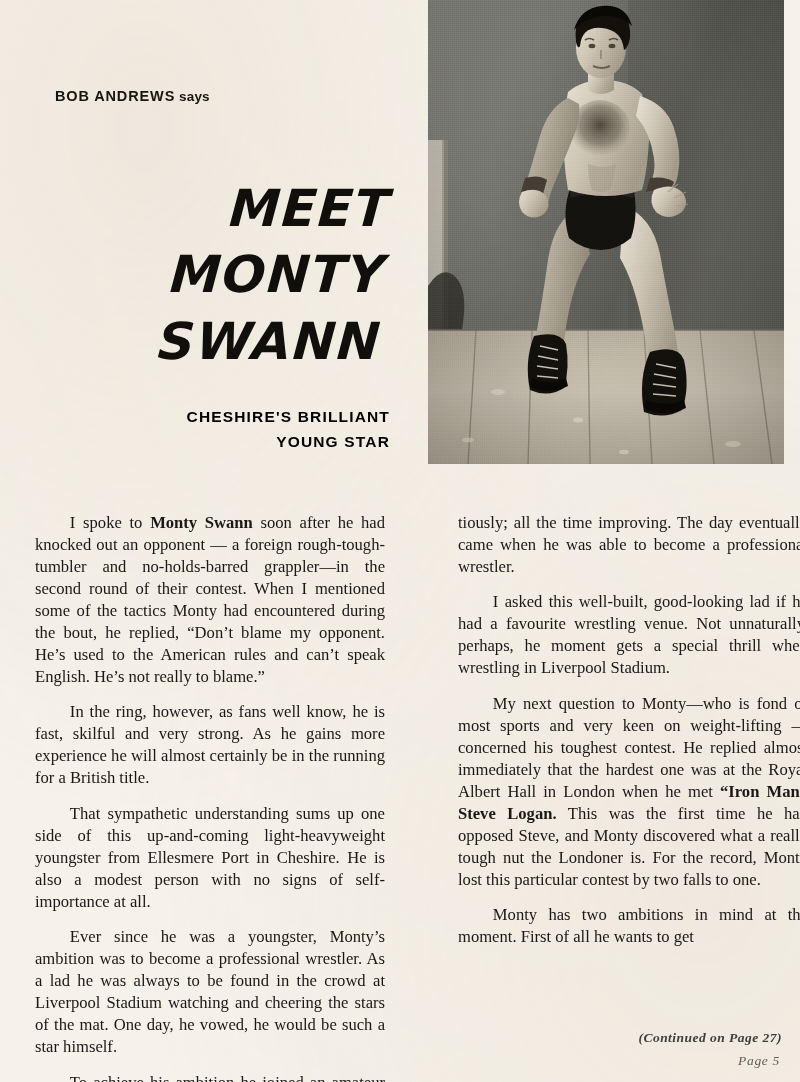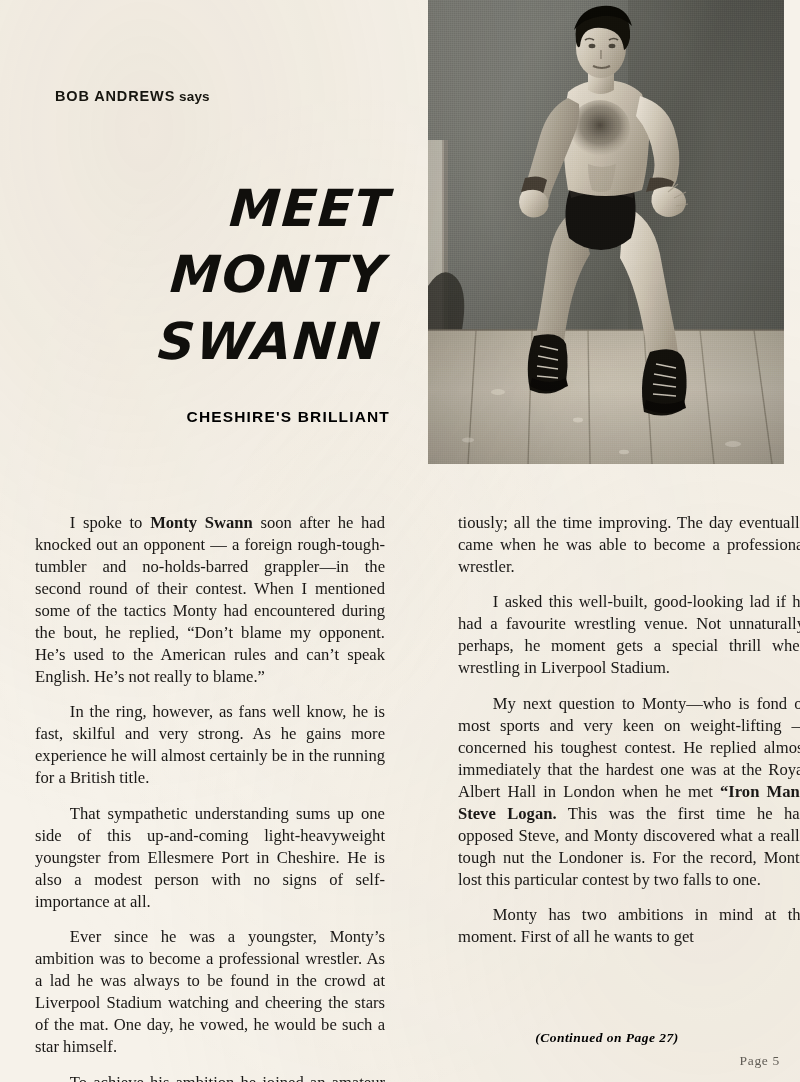--- a/index.html
+++ b/index.html
@@ -296,6 +296,7 @@
 
   <div class="subhead">
     <div>CHESHIRE'S  BRILLIANT</div>
+    <div>YOUNG  STAR</div>
   </div>
 
   <div class="col col-left">

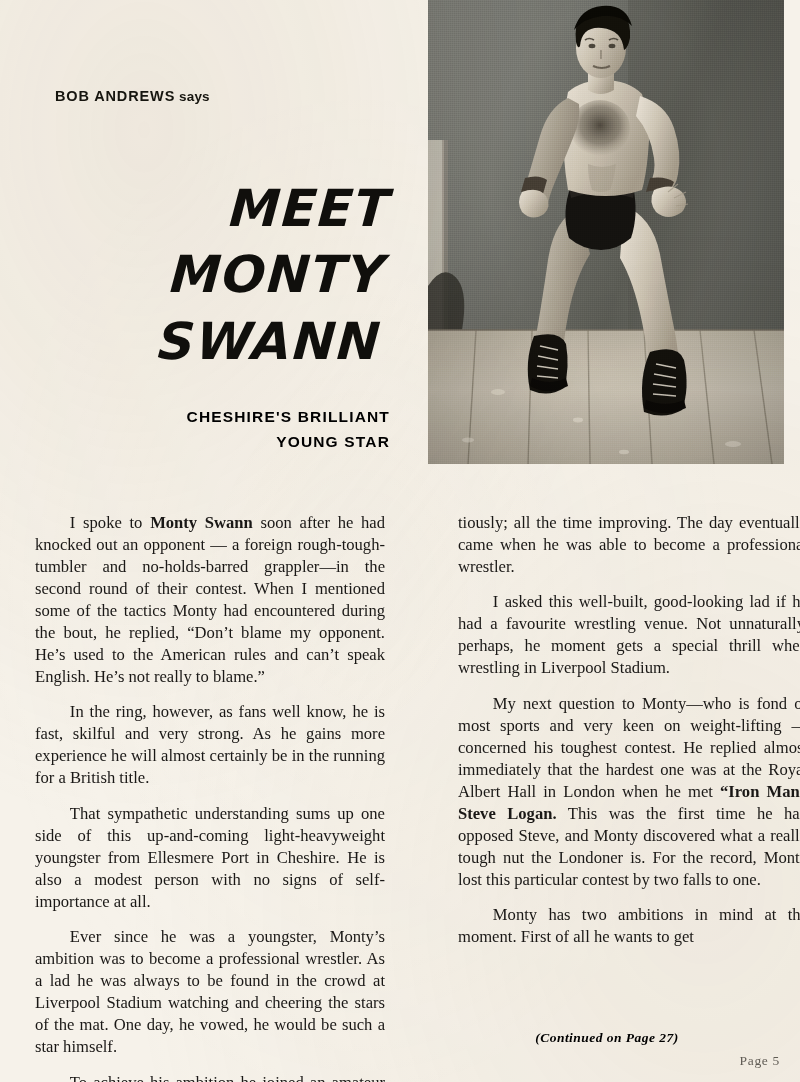--- a/index.html
+++ b/index.html
@@ -132,12 +132,12 @@
     left: 432px;
     top: 1030px;
     width: 350px;
-    text-align: center;
+    text-align: right;
     font-style: italic;
     font-weight: bold;
     font-size: 13.5px;
     letter-spacing: .035em;
-    color: #000000;
+    color: #404040;
   }
   .folio {
     position: absolute;

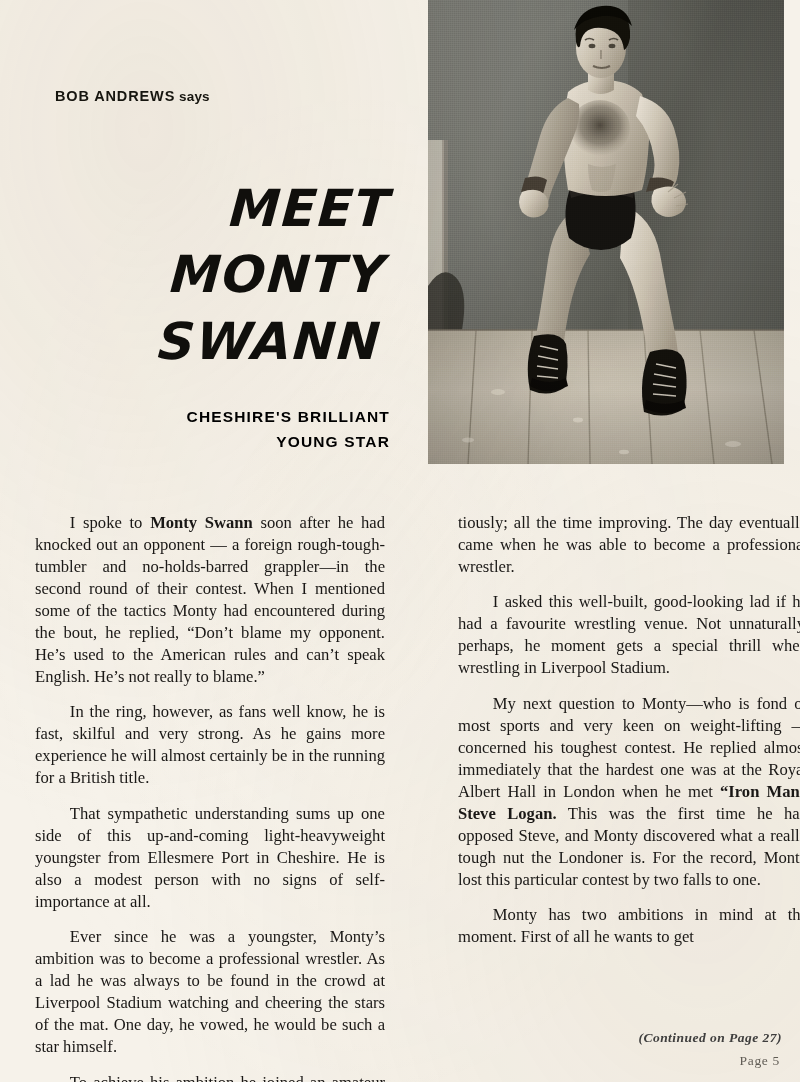--- a/index.html
+++ b/index.html
@@ -143,6 +143,7 @@
     position: absolute;
     right: 20px;
     top: 1053px;
+    font-style: italic;
     font-size: 13.5px;
     letter-spacing: .05em;
     color: #39352e;

